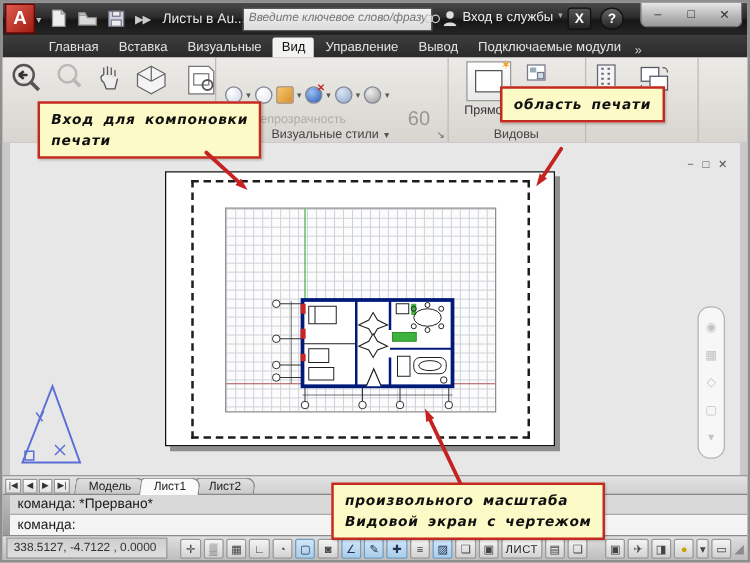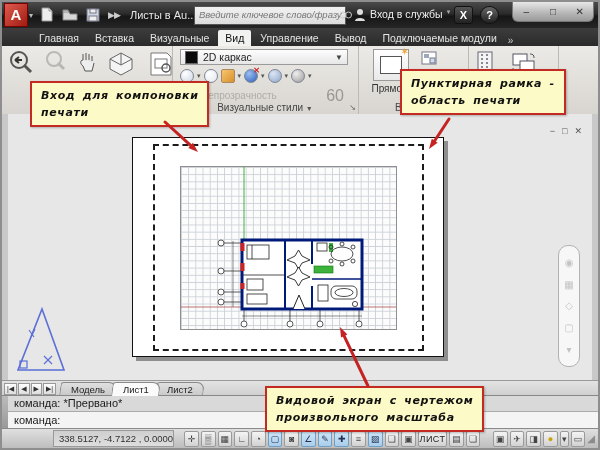--- a/index.html
+++ b/index.html
@@ -214,11 +214,6 @@
     </div>
 
     <div class="rpanel" style="left:170px;width:186px">
-      <div class="vs-drop">
-        <span class="thumb"></span>
-        <span>2D каркас</span>
-        <span class="arr">▼</span>
-      </div>
       <div class="vs-row">
         <span class="chip" style="background:radial-gradient(circle at 35% 30%,#fff,#cdd6e4)"></span>
           <span class="dd">▾</span>

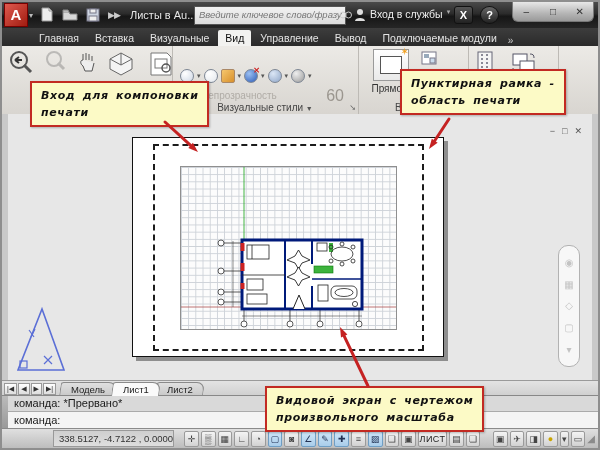--- a/index.html
+++ b/index.html
@@ -416,7 +416,6 @@
     <div>печати</div>
   </div>
   <div class="callout" style="left:398px;top:67px">
-    <div>Пунктирная рамка -</div>
     <div>область печати</div>
   </div>
   <div class="callout" style="left:263px;top:384px">

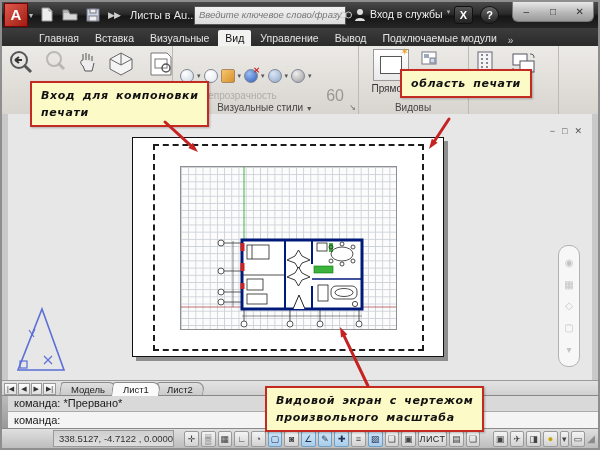--- a/index.html
+++ b/index.html
@@ -419,8 +419,8 @@
     <div>область печати</div>
   </div>
   <div class="callout" style="left:263px;top:384px">
+    <div>произвольного масштаба</div>
     <div>Видовой экран с чертежом</div>
-    <div>произвольного масштаба</div>
   </div>
 
   <svg class="overlay" width="600" height="450">

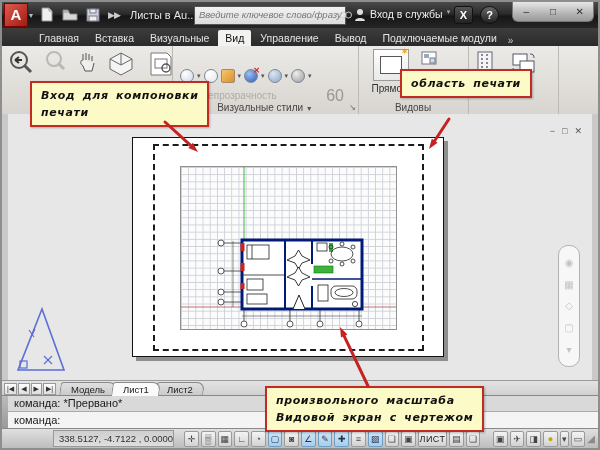--- a/index.html
+++ b/index.html
@@ -102,7 +102,7 @@
   .status{left:0;right:0;top:426px;bottom:0;background:linear-gradient(#e0e0e0,#bdbdbd);border-top:1px solid #8a8a8a;
           display:flex;align-items:center;gap:2px;padding:0 3px;box-sizing:border-box;}
   .coords{width:128px;height:15px;border:1px solid #999;background:linear-gradient(#cfcfcf,#dedede);
-          font-size:9.5px;color:#333;line-height:15px;padding-left:5px;margin-right:8px;white-space:nowrap;margin-left:48px;}
+          font-size:9.5px;color:#333;line-height:15px;padding-left:5px;margin-right:8px;white-space:nowrap;}
   .sbtn{width:17px;height:16px;border:1px solid #9a9a9a;background:linear-gradient(#f4f4f4,#d2d2d2);
         font-size:9px;color:#444;text-align:center;line-height:15px;border-radius:2px;box-sizing:border-box;overflow:hidden;}
   .sbtn.on{background:linear-gradient(#cfe6f8,#a9cdea);border-color:#6f9ec4;color:#235;}

